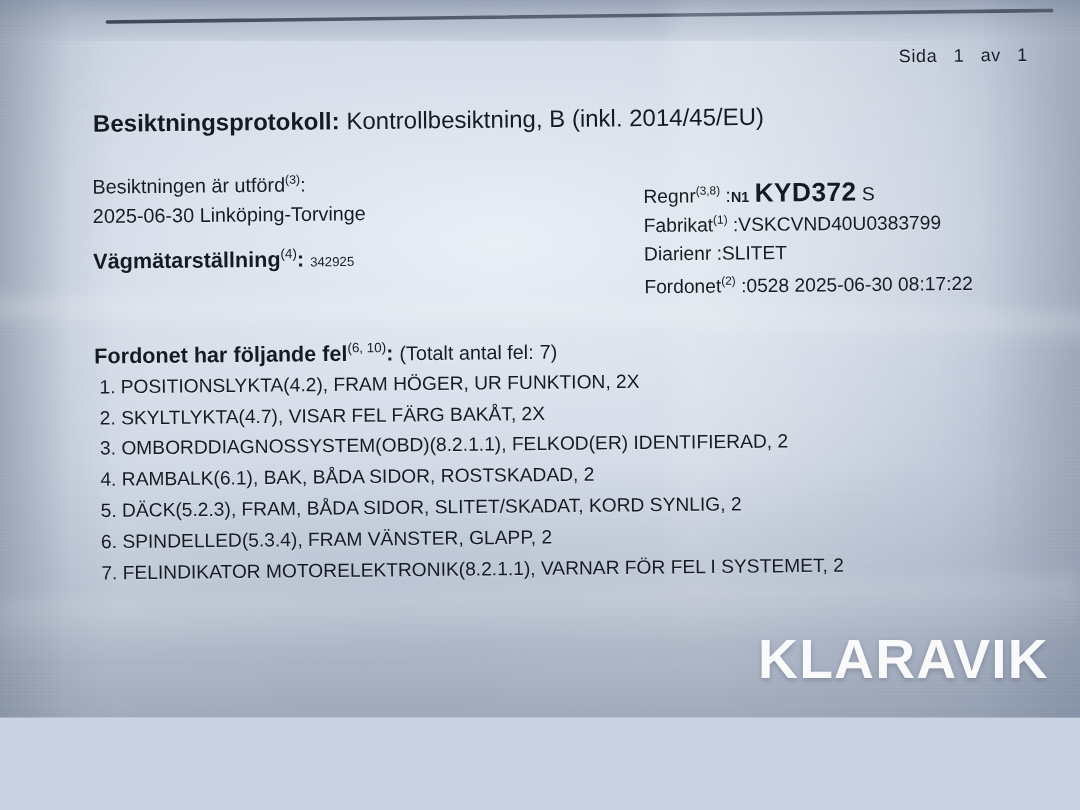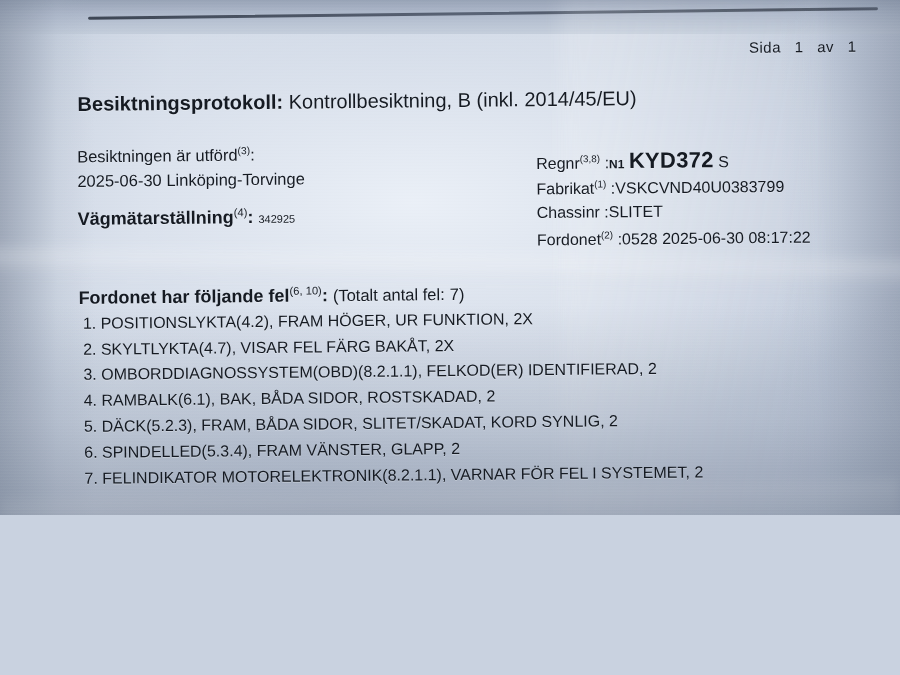--- a/index.html
+++ b/index.html
@@ -16,7 +16,7 @@
   #page {
     position: relative;
     width: 900px;
-    height: 515px;
+    height: 598px;
     background: linear-gradient(165deg, #cdd6e4 0%, #c6cfdd 20%, #cfd7e3 45%, #c3ccdb 70%, #b9c3d4 100%);
     overflow: hidden;
   }

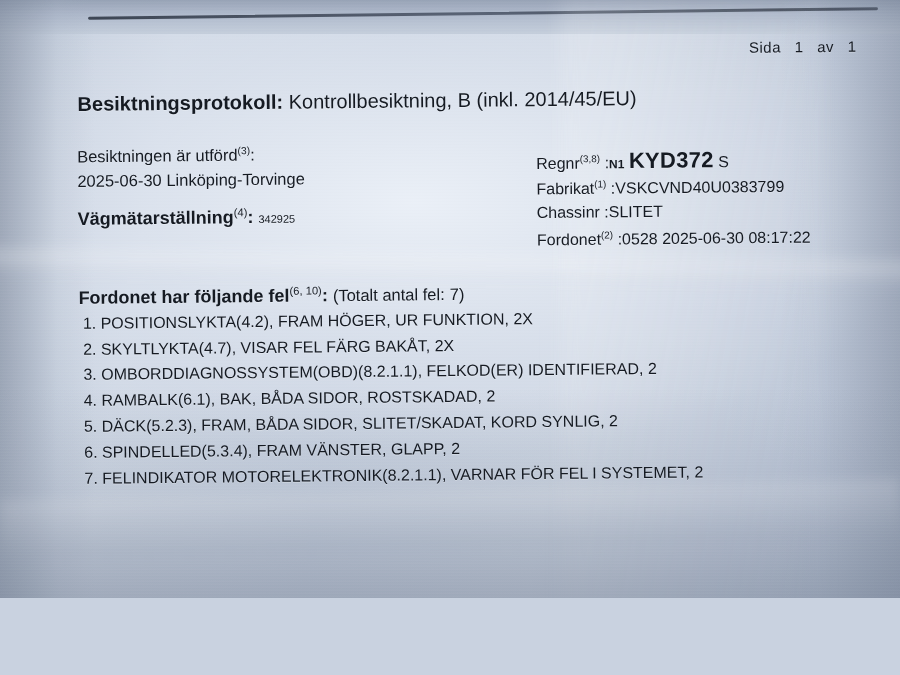--- a/index.html
+++ b/index.html
@@ -203,7 +203,7 @@
       <span>:</span><span>VSKCVND40U0383799</span>
     </div>
     <div class="t rblock r3">
-      <span>Chassinr</span>
+      <span>Diarienr</span>
       <span>:</span><span>SLITET</span>
     </div>
     <div class="t rblock r4">

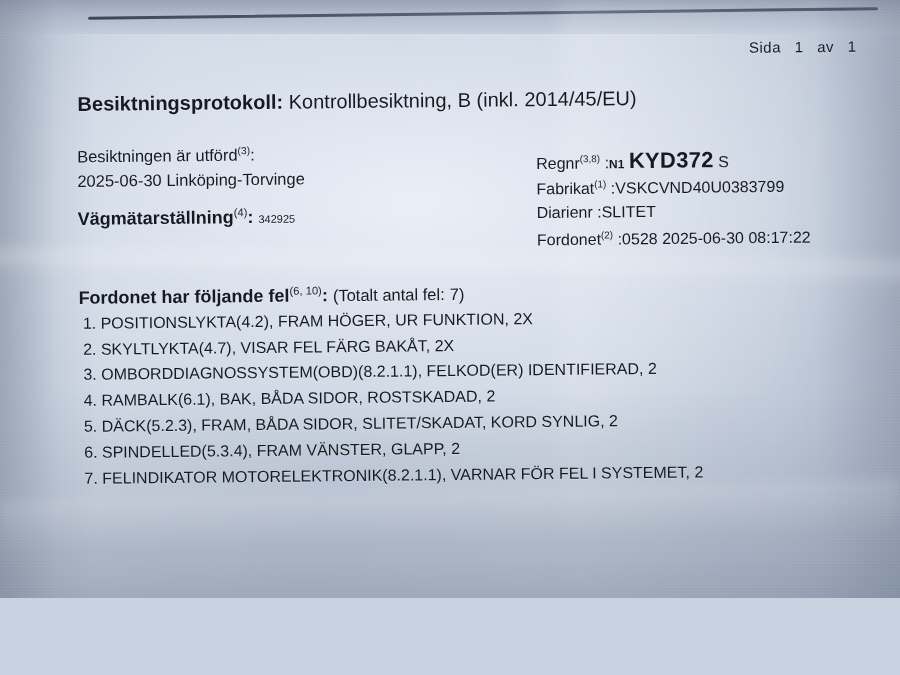--- a/index.html
+++ b/index.html
@@ -227,6 +227,7 @@
 
   </div>
 
+  <div class="watermark">KLARAVIK</div>
   <div class="noise"></div>
 </div>
 

